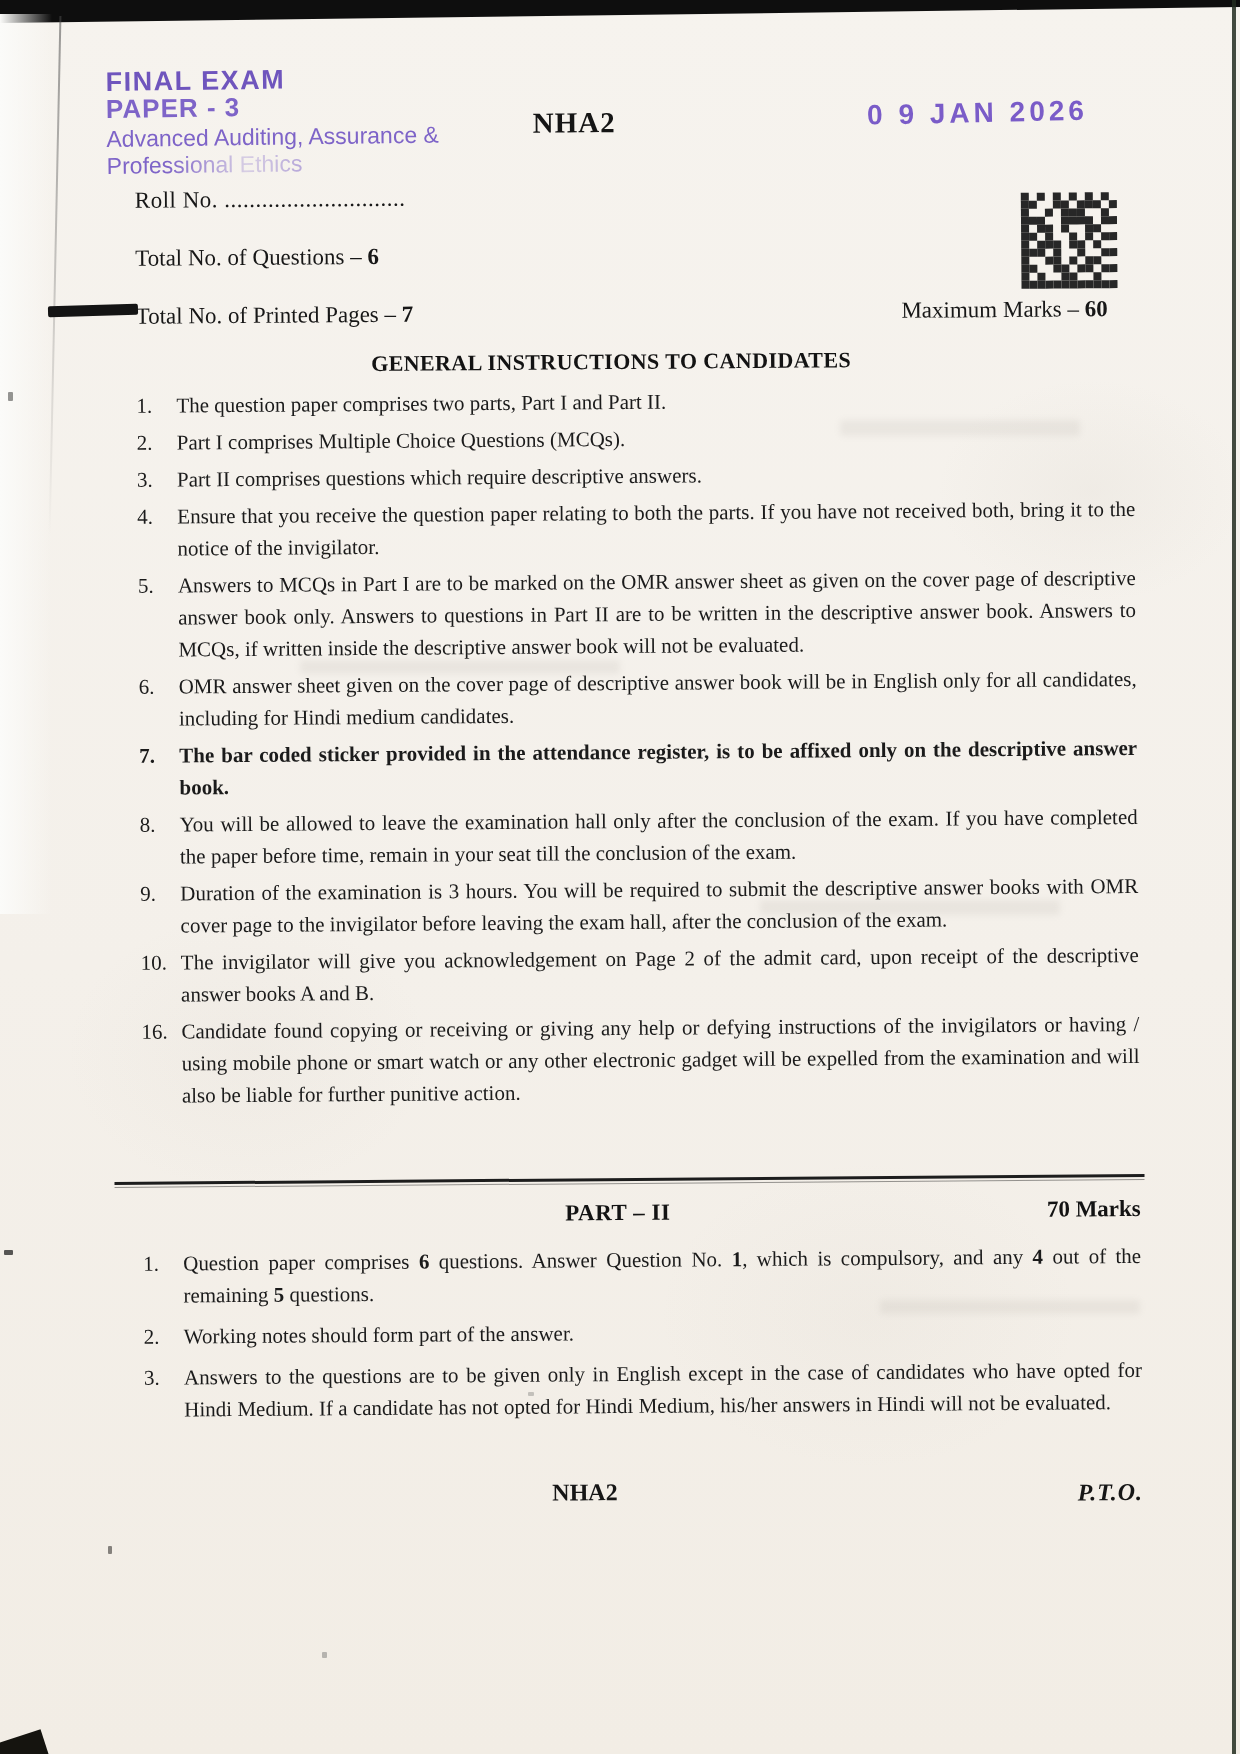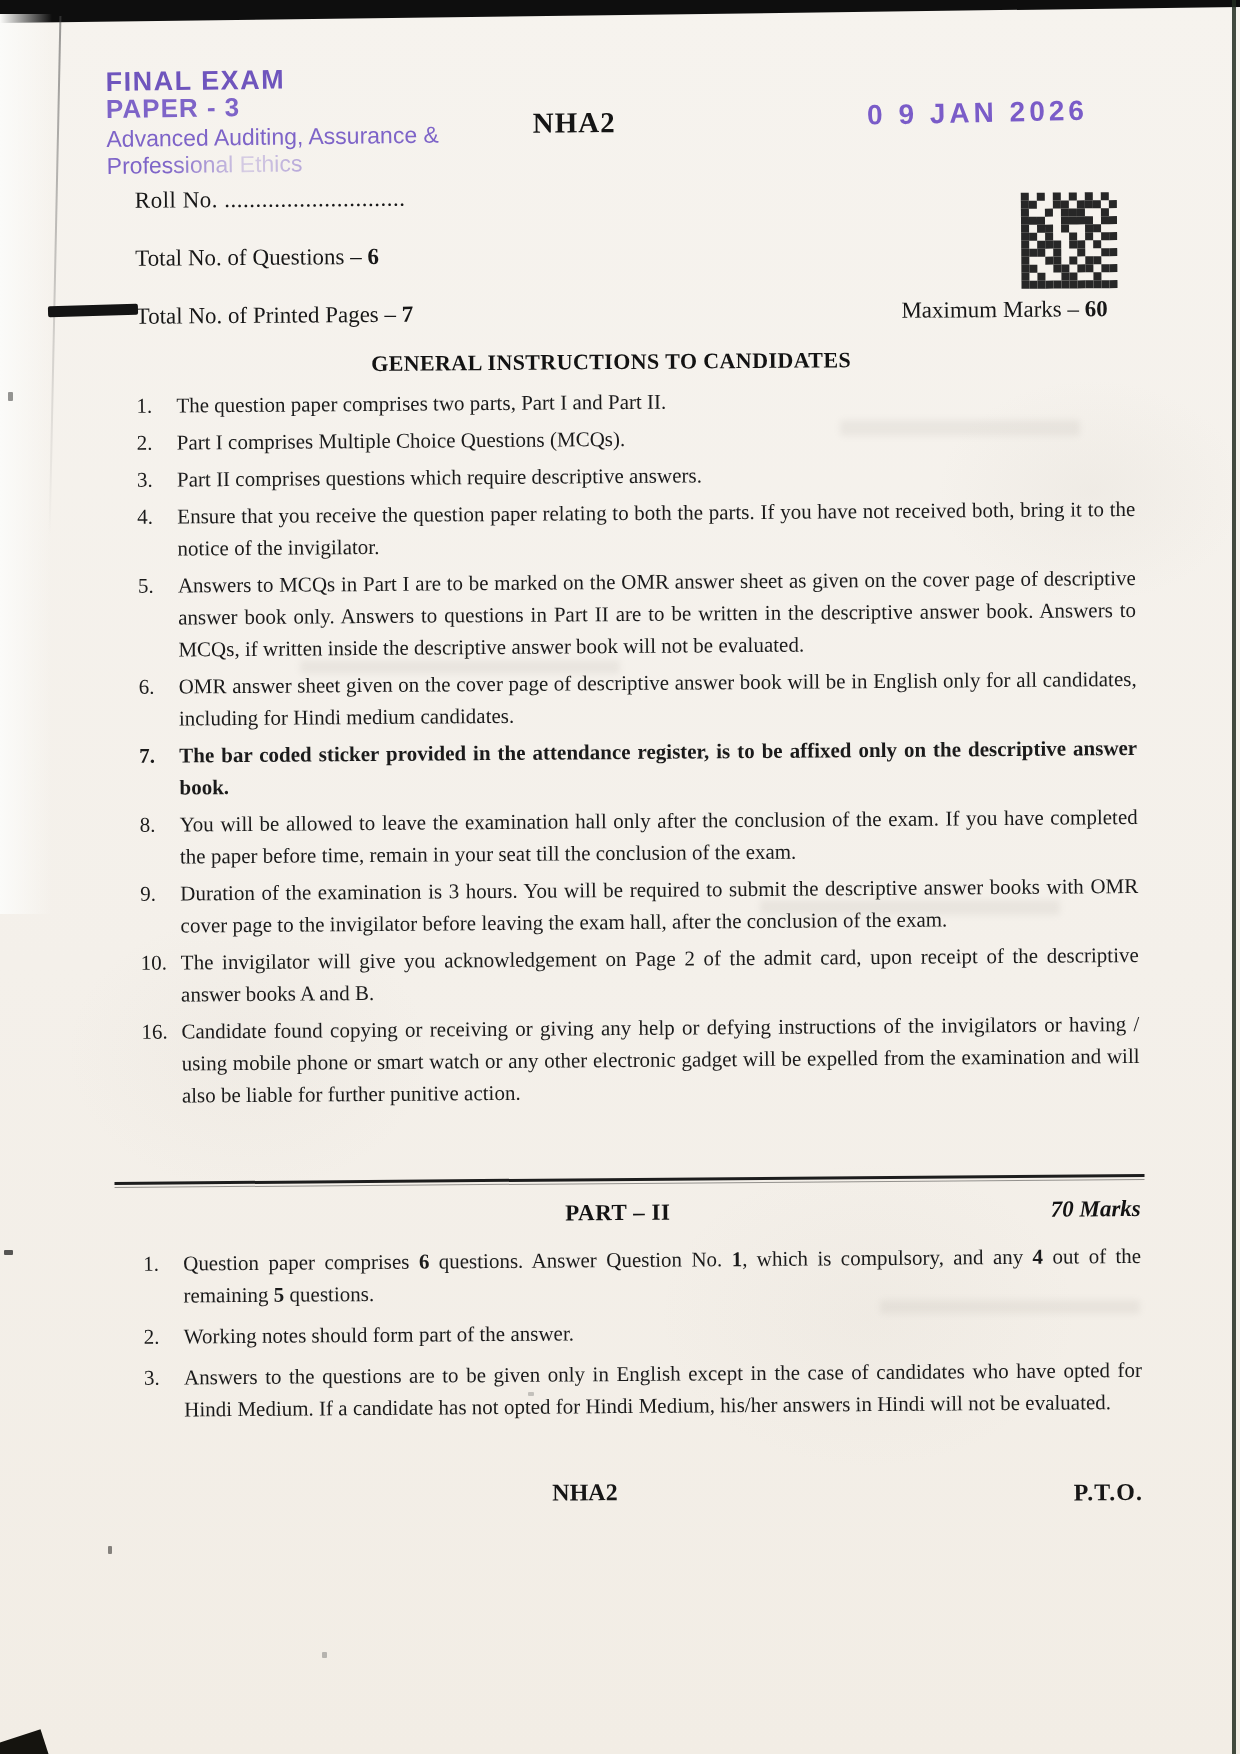--- a/index.html
+++ b/index.html
@@ -83,7 +83,7 @@
 
   .part2-head{position:absolute;left:140px;top:1200px;width:998px;font-size:23px;font-weight:700;color:#131313;}
   .part2-head .t{position:absolute;left:0;width:950px;text-align:center;letter-spacing:.5px;}
-  .part2-head .m{position:absolute;right:0;top:0;font-style:italic;}
+  .part2-head .m{position:absolute;right:0;top:0;}
 
   .footer-code{position:absolute;left:140px;top:1479px;width:880px;text-align:center;
     font-size:24px;font-weight:700;color:#161616;}

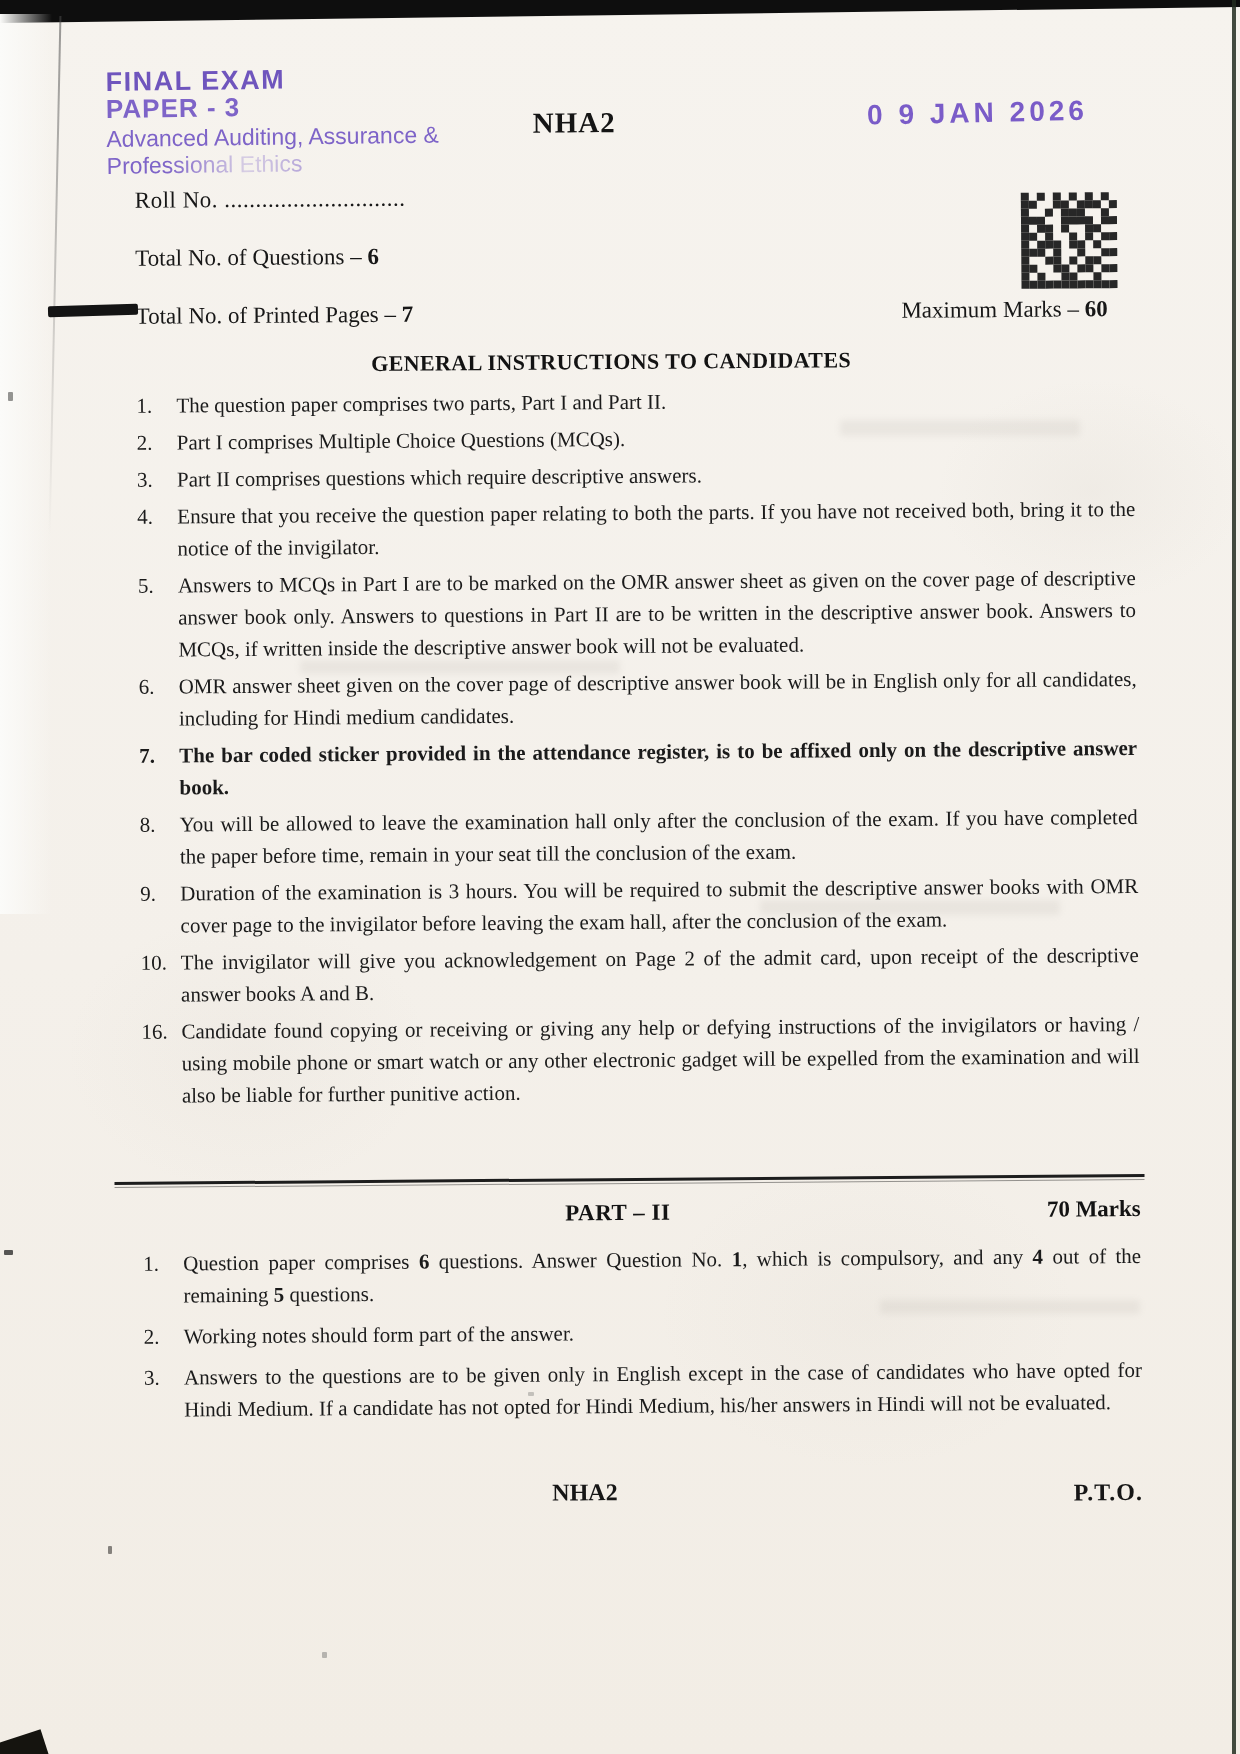--- a/index.html
+++ b/index.html
@@ -88,7 +88,7 @@
   .footer-code{position:absolute;left:140px;top:1479px;width:880px;text-align:center;
     font-size:24px;font-weight:700;color:#161616;}
   .footer-pto{position:absolute;left:1018px;top:1483px;width:120px;text-align:right;
-    font-size:24px;font-weight:700;letter-spacing:1px;color:#161616;}
+    font-size:24px;font-weight:700;letter-spacing:1px;color:#161616;font-style:italic;}
 </style>
 </head>
 <body>

